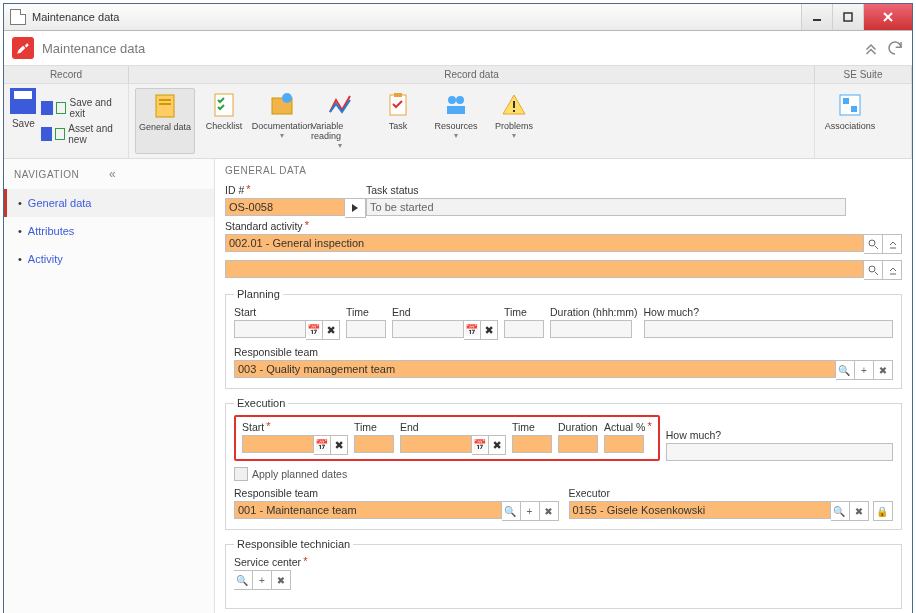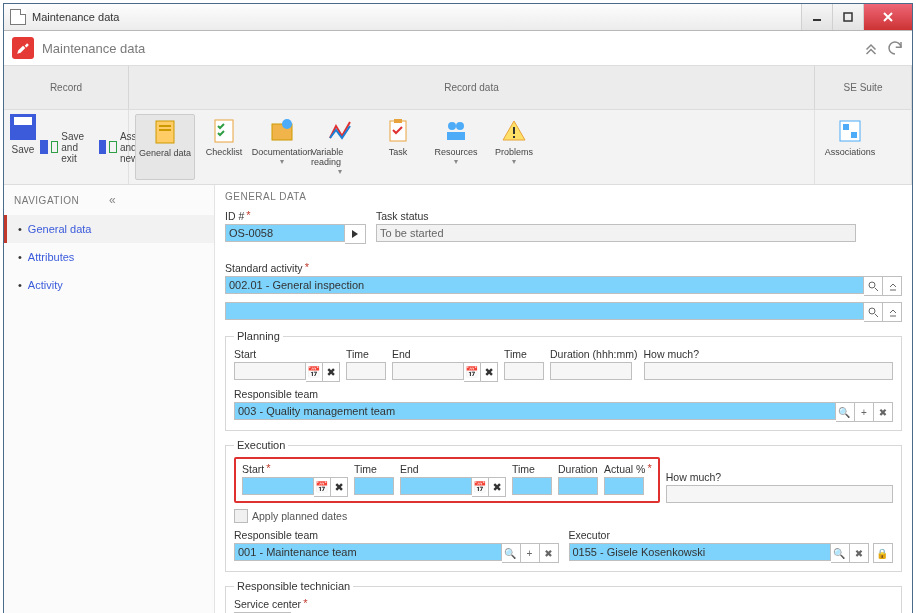--- a/index.html
+++ b/index.html
@@ -18,7 +18,7 @@
 .app-hdr .at{color:#7a7a7a;font-size:13px;flex:1}
 .hdr-icn{width:18px;height:18px;color:#888;margin-left:6px}
 .ribbon-groups{display:flex;background:#ececec;border-bottom:1px solid #ddd;font-size:10px;color:#666}
-.rg{border-right:1px solid #d6d6d6;text-align:center;padding:16px 0}
+.rg{border-right:1px solid #d6d6d6;text-align:center;padding:3px 0}
 .rg.rg0{width:124px}
 .rg.rg1{flex:1}
 .rg.rg2{width:96px}

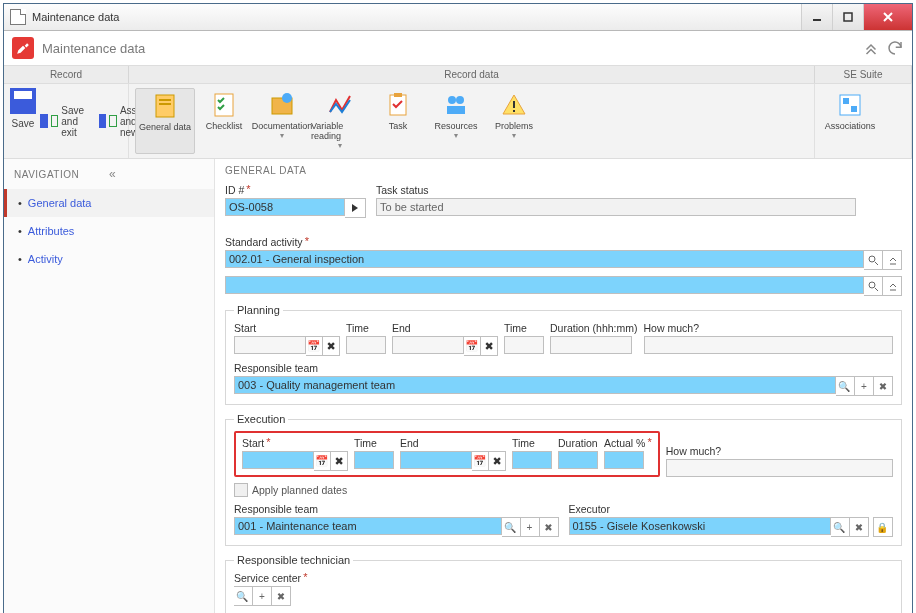--- a/index.html
+++ b/index.html
@@ -29,7 +29,7 @@
 .save-big .ico{width:26px;height:26px;background:#3b5bdb;position:relative}
 .save-big .ico:before{content:"";position:absolute;top:3px;left:4px;right:4px;height:8px;background:#fff}
 .save-big .lbl{font-size:10px;margin-top:4px;color:#444}
-.mini-saves{display:flex;justify-content:center;gap:4px}
+.mini-saves{display:flex;flex-direction:column;justify-content:center;gap:4px}
 .mini-save{display:flex;align-items:center;gap:3px;font-size:10px;color:#444}
 .mini-save .m{width:14px;height:14px;background:#3b5bdb;position:relative}
 .mini-save .g{width:10px;height:10px;border:1px solid #2f9e44}

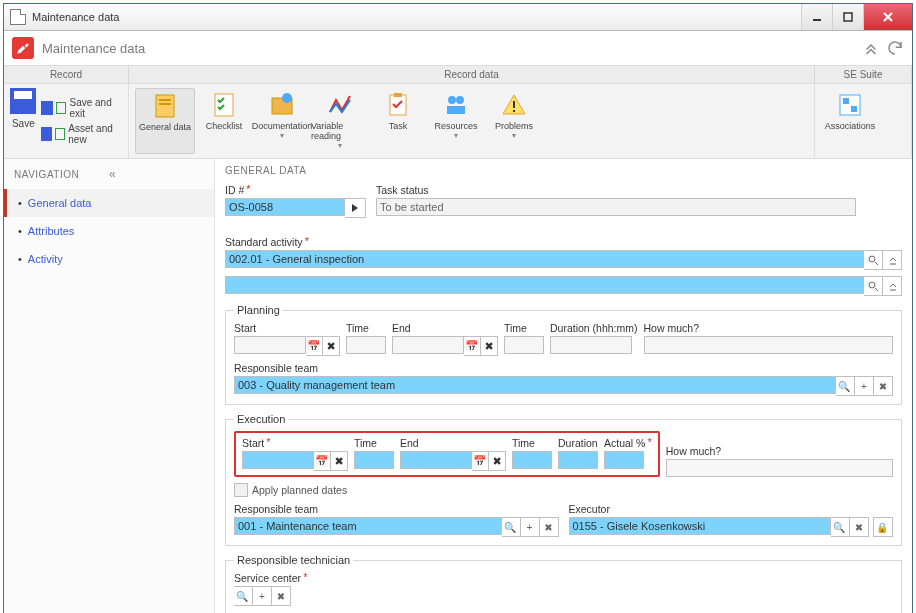--- a/index.html
+++ b/index.html
@@ -48,7 +48,7 @@
 .nav li:before{content:"•";color:#333;margin-right:6px}
 .main{flex:1;overflow:auto;padding:6px 10px 10px 10px}
 .sec-hd{color:#777;font-size:10px;letter-spacing:.5px;margin-bottom:8px}
-.row{display:flex;gap:10px;margin-bottom:18px}
+.row{display:flex;margin-bottom:2px}
 .fld{display:flex;flex-direction:column}
 .fld label{font-size:10.5px;color:#333;margin-bottom:2px}
 .req:after{content:"*";color:#c0392b;font-size:11px;margin-left:2px;position:relative;top:-1px}

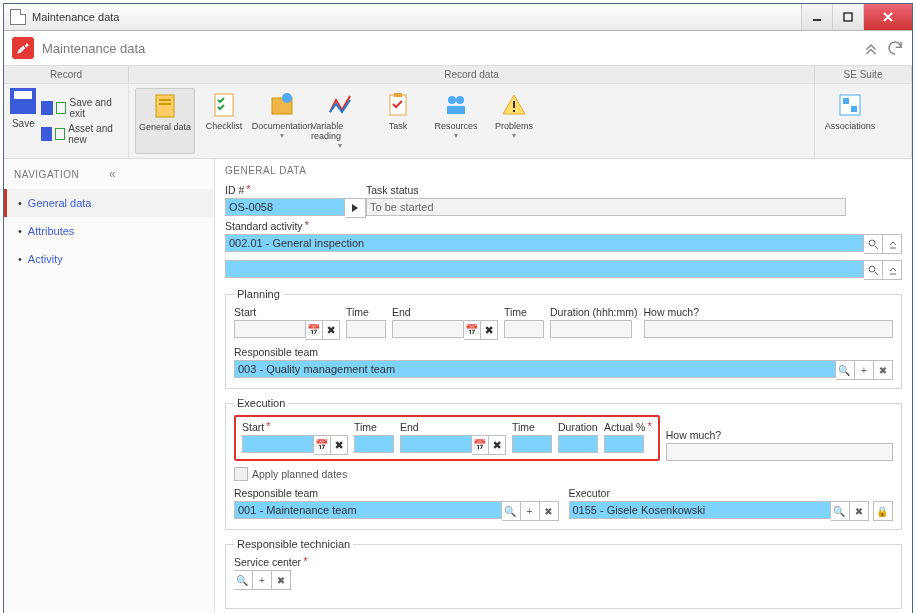--- a/index.html
+++ b/index.html
@@ -52,7 +52,7 @@
 .fld{display:flex;flex-direction:column}
 .fld label{font-size:10.5px;color:#333;margin-bottom:2px}
 .req:after{content:"*";color:#c0392b;font-size:11px;margin-left:2px;position:relative;top:-1px}
-.inp{height:18px;border:1px solid #bfbfbf;background:#7dd3fc;padding:0 3px;font-size:11px;color:#333;box-sizing:border-box}
+.inp{height:18px;border:1px solid #bfbfbf;background:#fdba74;padding:0 3px;font-size:11px;color:#333;box-sizing:border-box}
 .inp.w-id{width:120px}
 .btn-arr{width:20px;height:18px;border:1px solid #bfbfbf;border-left:0;background:#fff;display:flex;align-items:center;justify-content:center}
 .inp.w-status{width:480px;background:#f2f2f2;color:#666}

